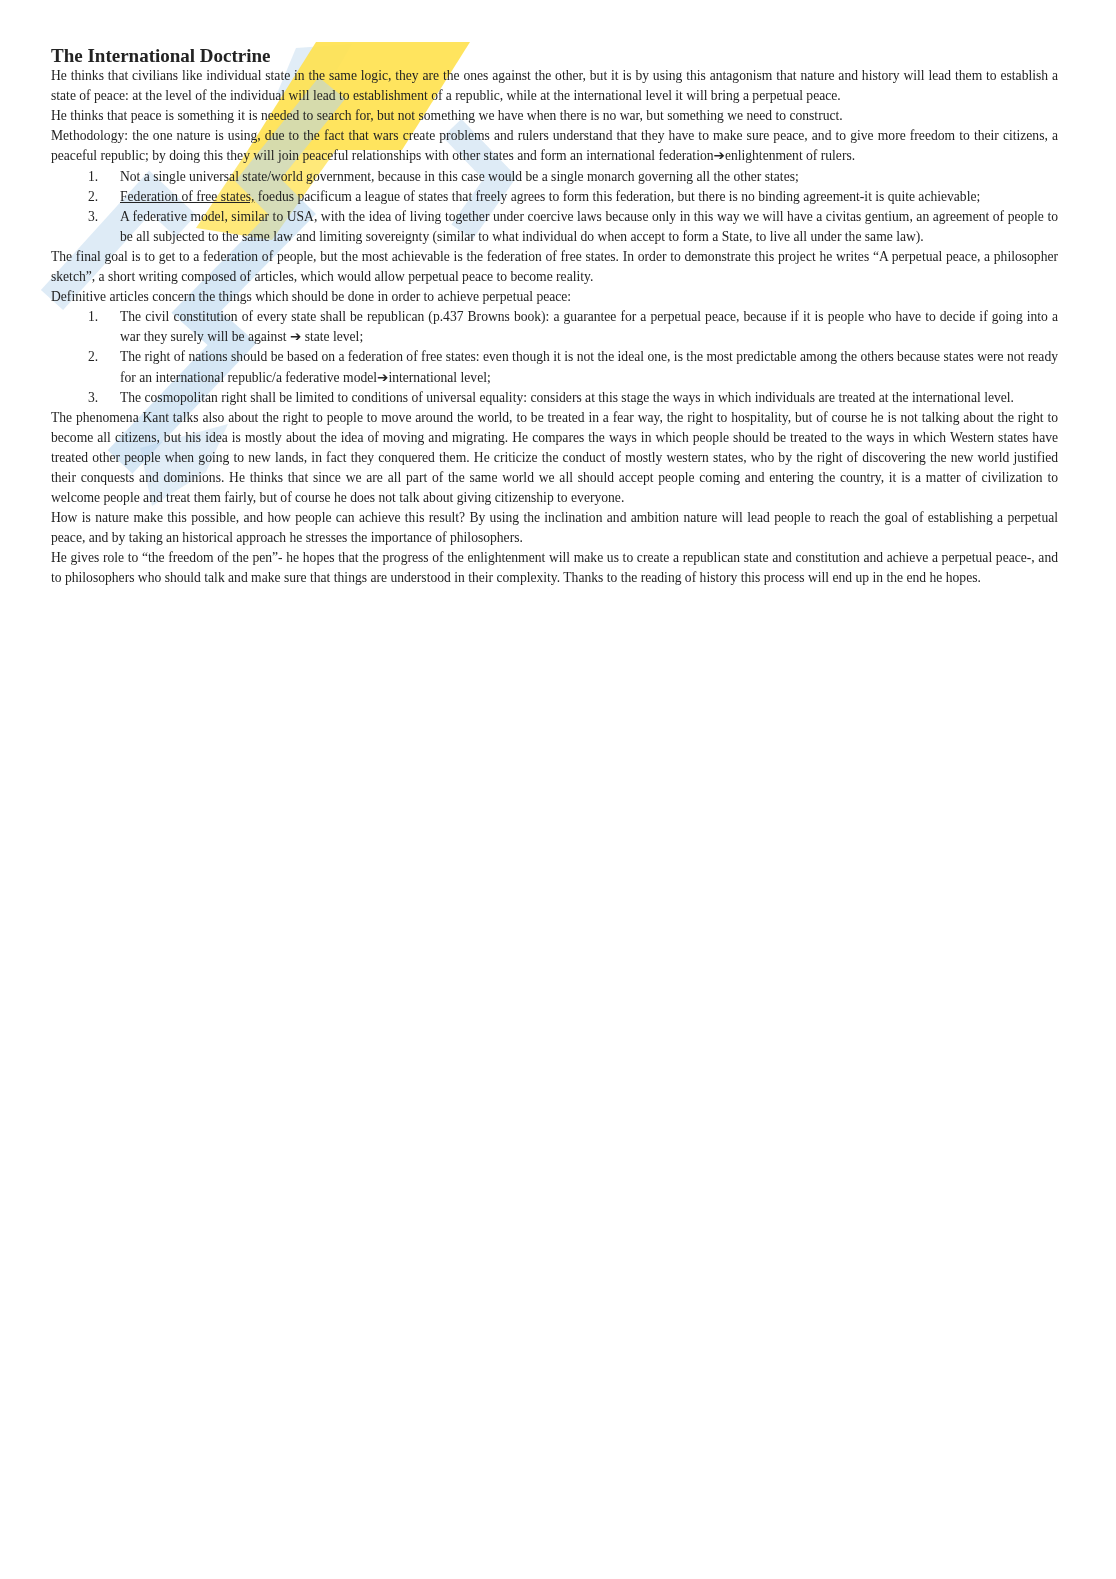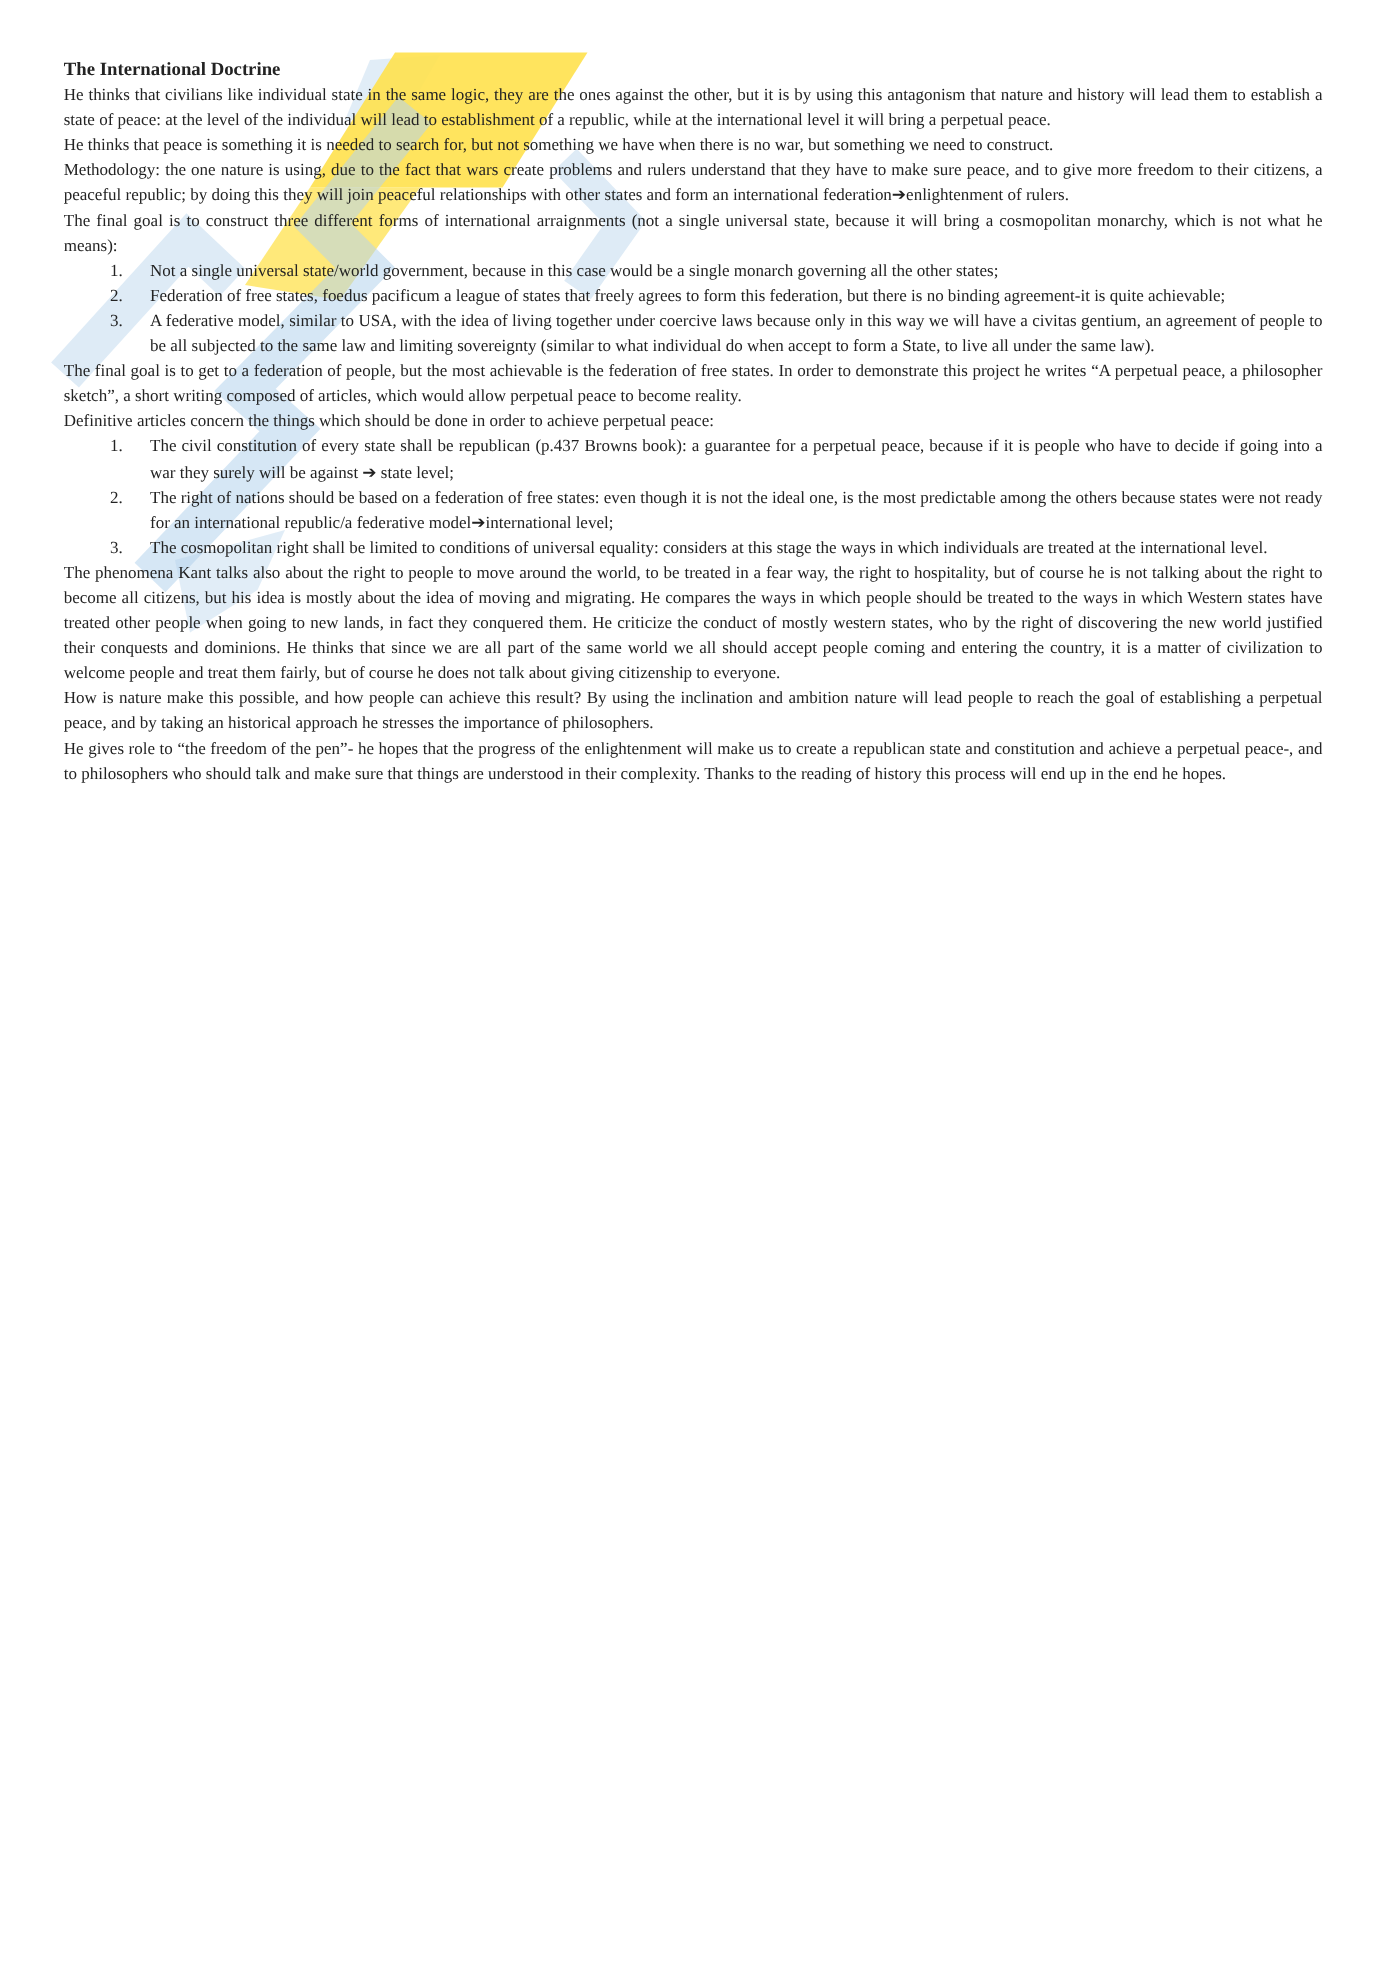--- a/index.html
+++ b/index.html
@@ -27,7 +27,7 @@
     text-align:justify;
   }
   .content h1{
-    font-size:15px;
+    font-size:19px;
     line-height:20.1px;
     font-weight:bold;
     margin:0;

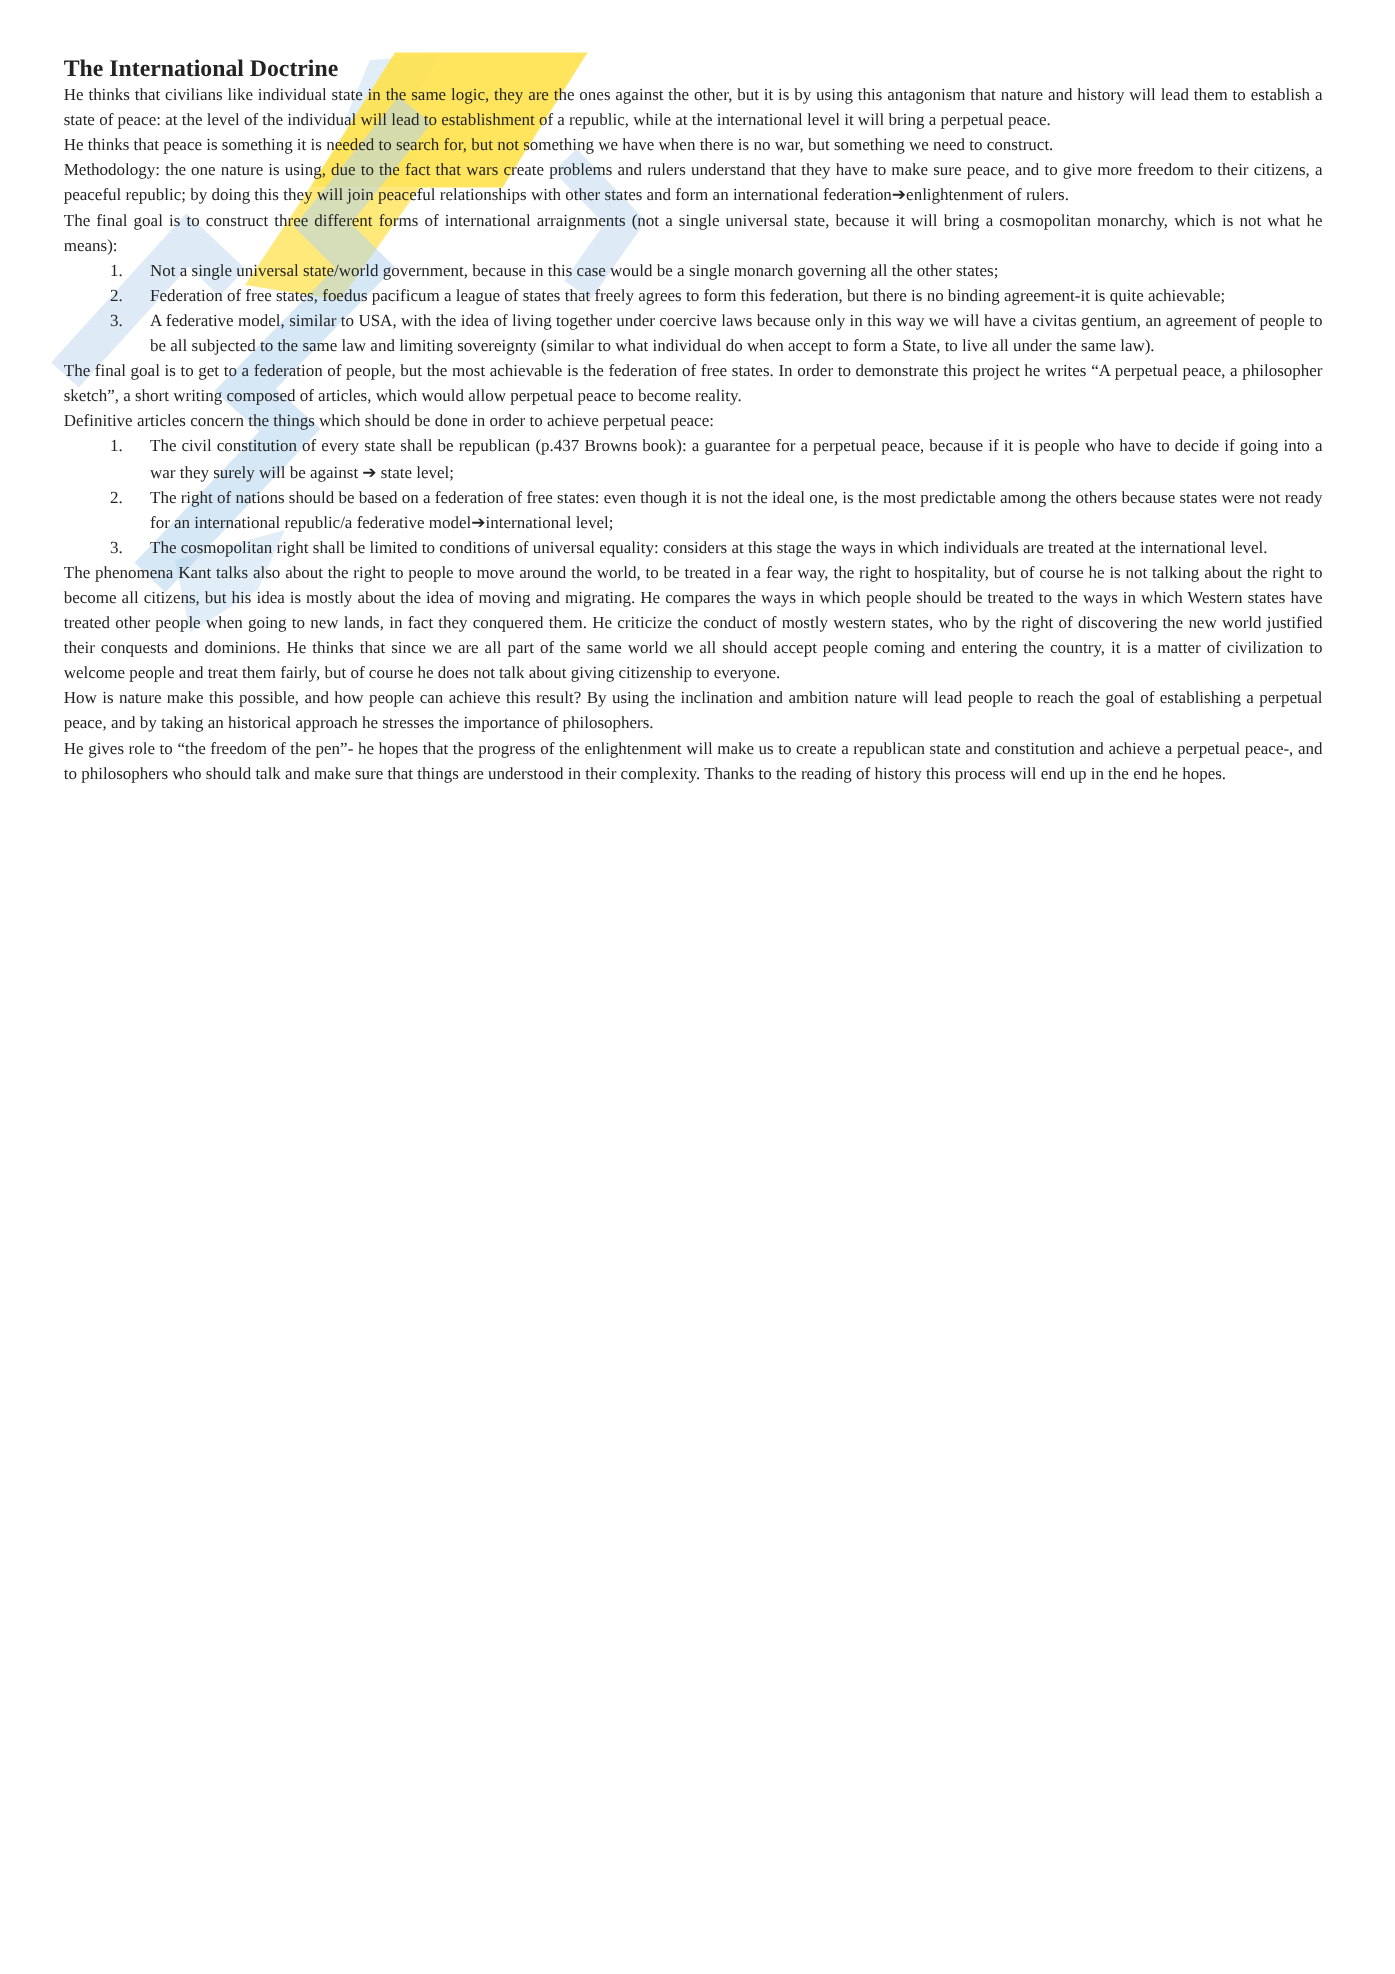--- a/index.html
+++ b/index.html
@@ -69,7 +69,6 @@
     <p>He thinks that civilians like individual state in the same logic, they are the ones against the other, but it is by using this antagonism that nature and history will lead them to establish a state of peace: at the level of the individual will lead to establishment of a republic, while at the international level it will bring a perpetual peace.</p>
     <p>He thinks that peace is something it is needed to search for, but not something we have when there is no war, but something we need to construct.</p>
     <p>Methodology: the one nature is using, due to the fact that wars create problems and rulers understand that they have to make sure peace, and to give more freedom to their citizens, a peaceful republic; by doing this they will join peaceful relationships with other states and form an international federation➔enlightenment of rulers.</p>
-    <p>The final goal is to construct three different forms of international arraignments (not a single universal state, because it will bring a cosmopolitan monarchy, which is not what he means):</p>
 
     <div>
       <div class="li">

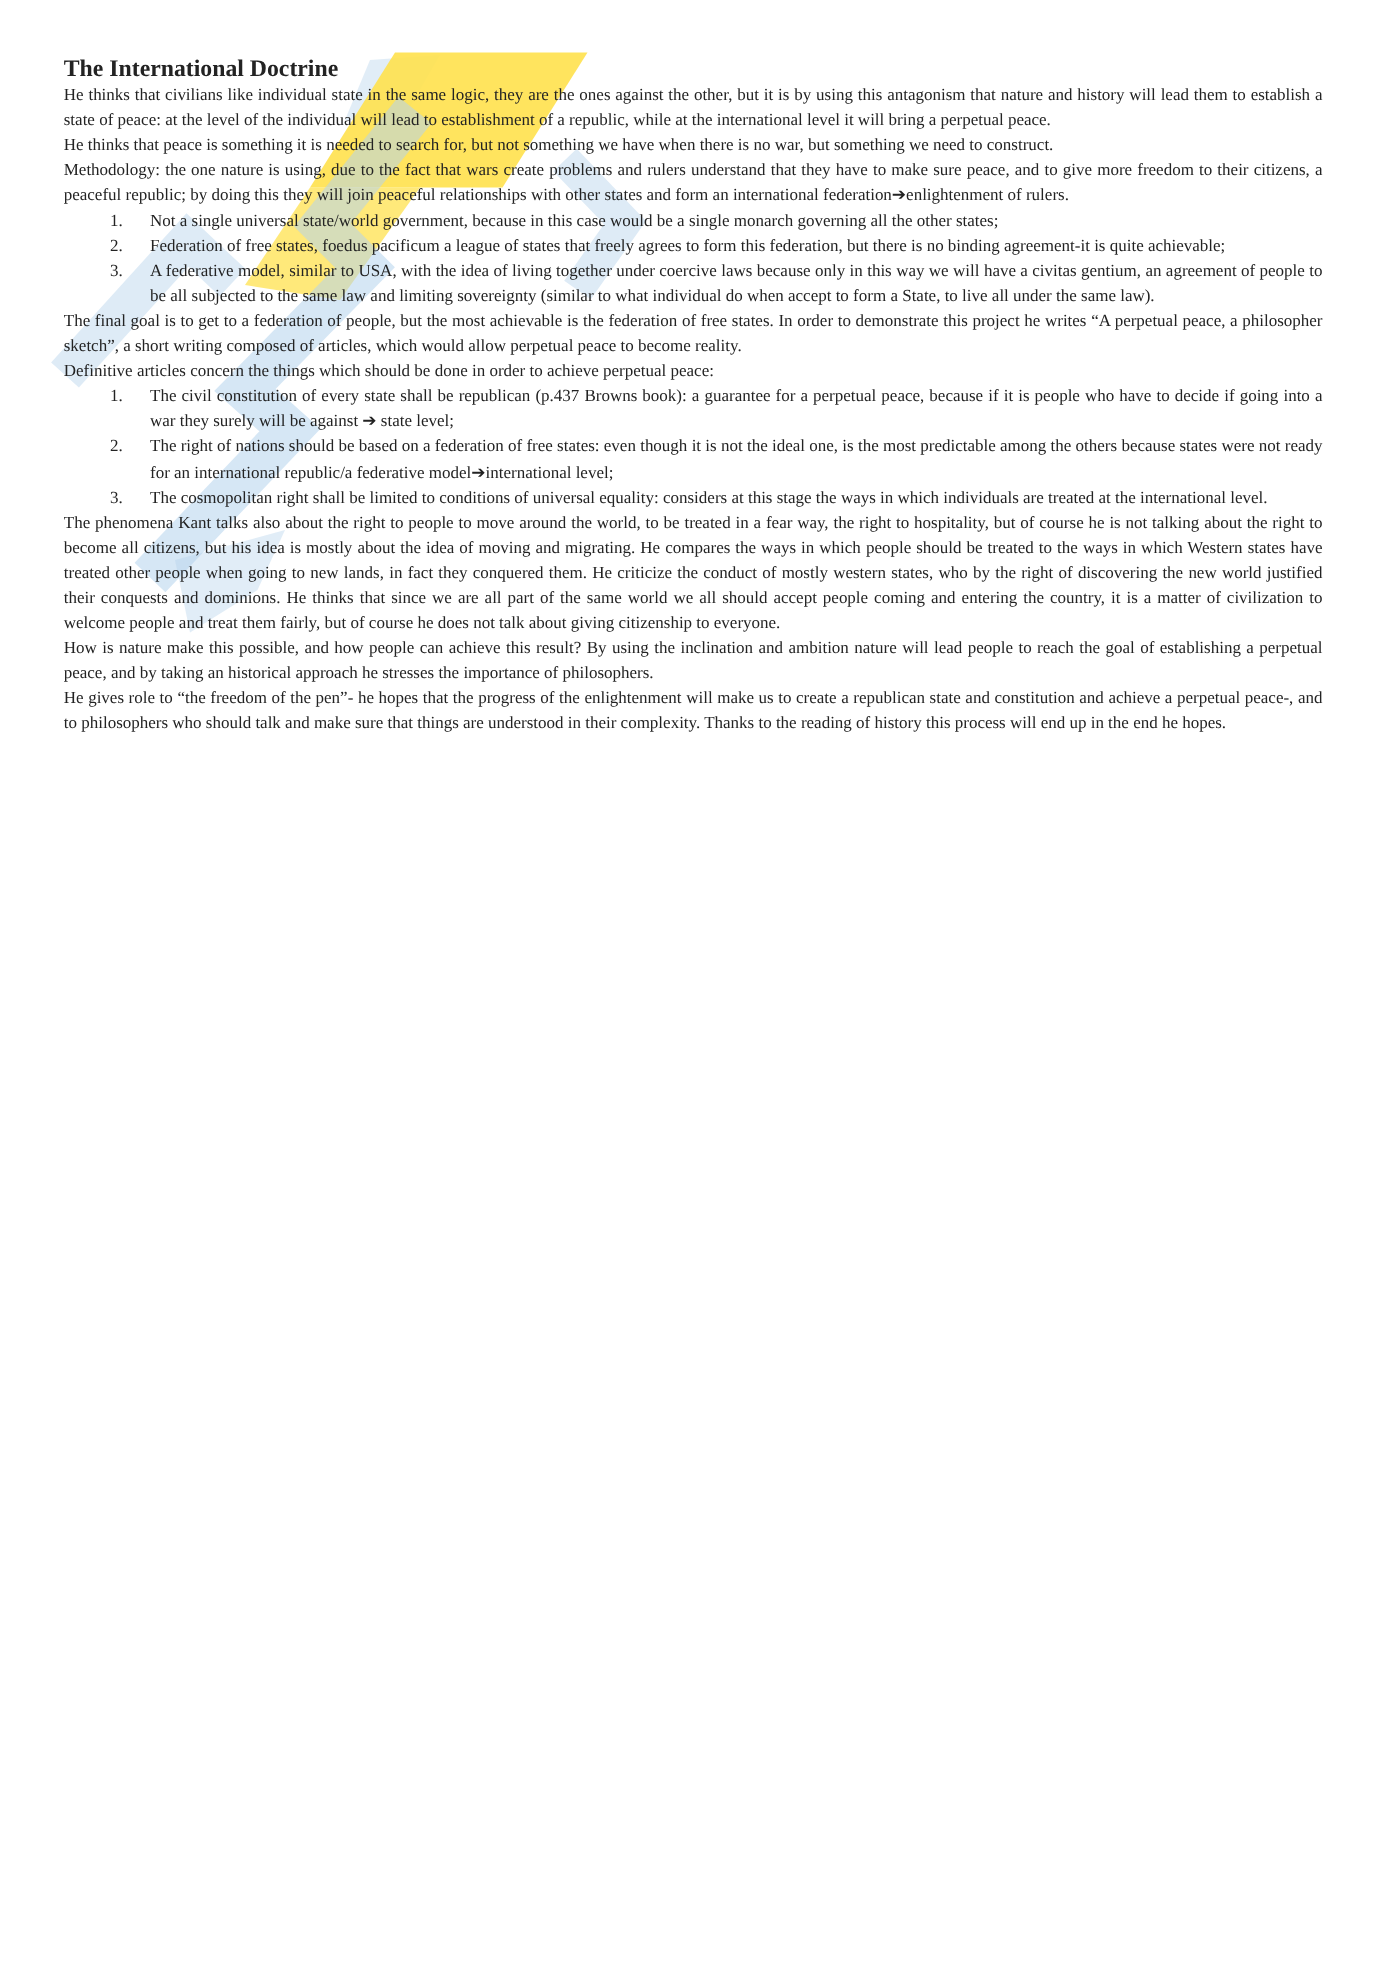--- a/index.html
+++ b/index.html
@@ -44,7 +44,7 @@
     left:37px;
     top:0;
   }
-  .u{margin-top:22px;}
+  .u{text-decoration:underline;margin-top:22px;}
   .i{}
 </style>
 </head>

